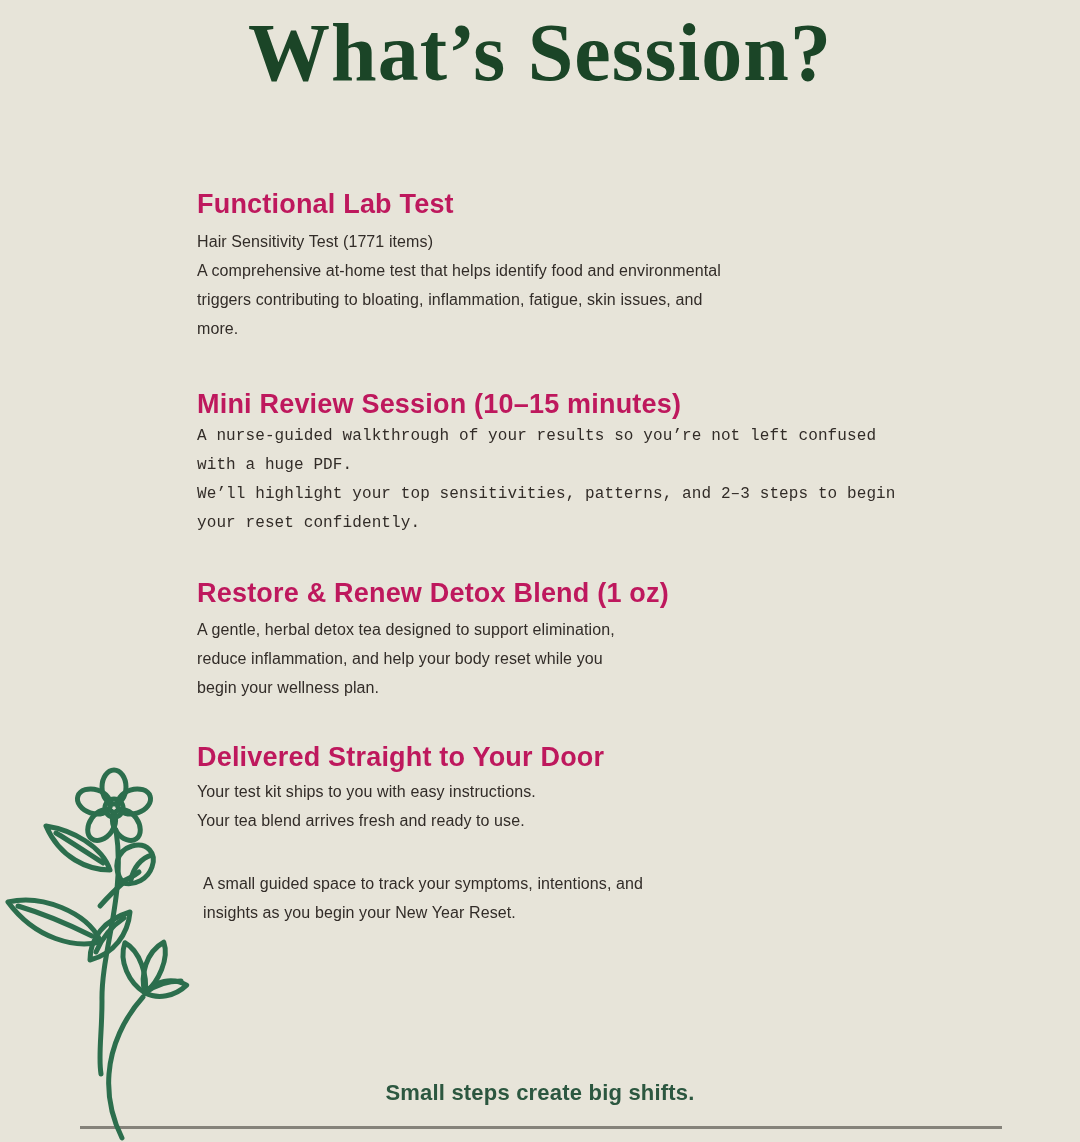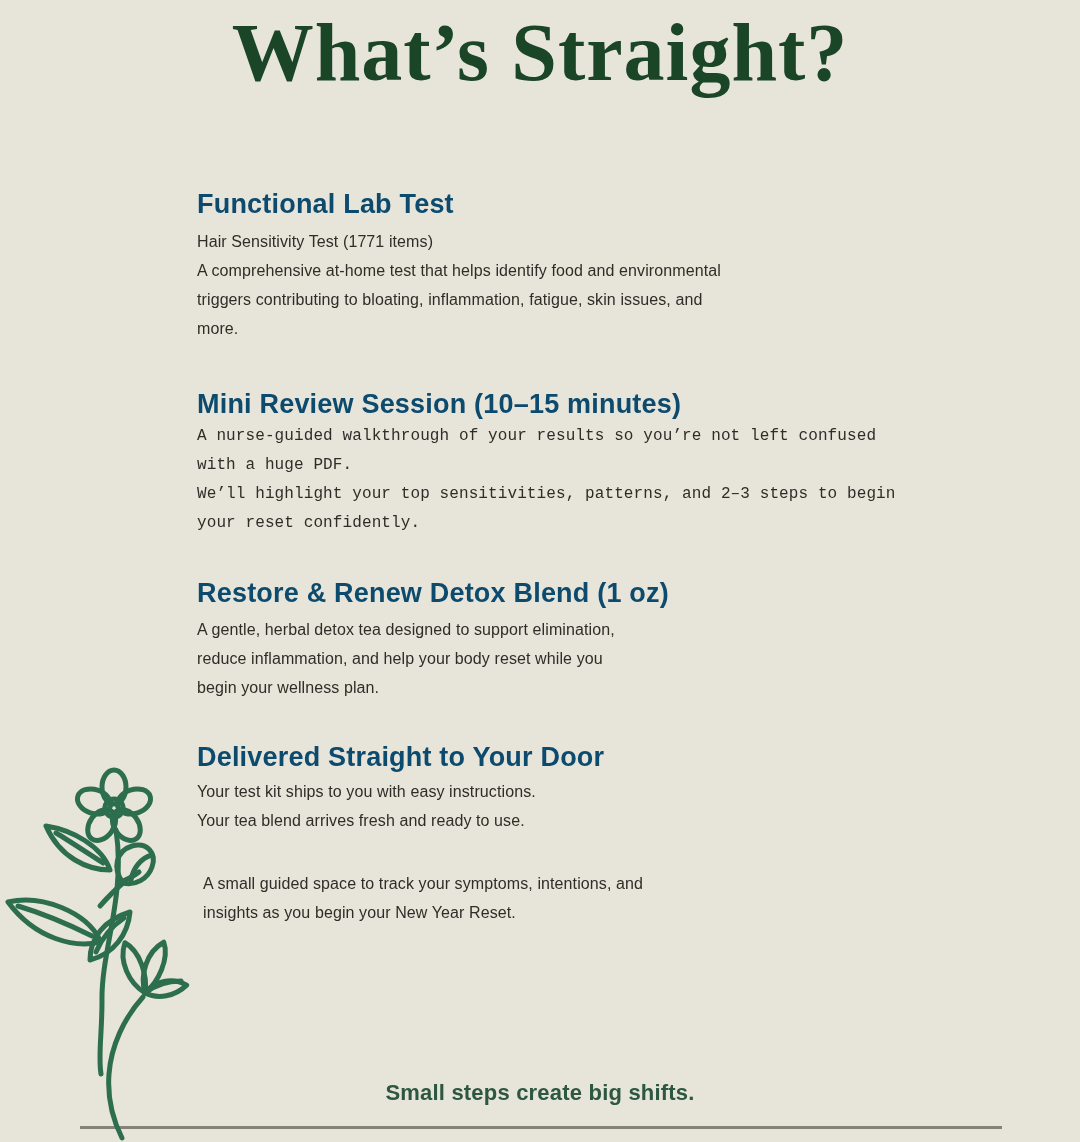--- a/index.html
+++ b/index.html
@@ -37,7 +37,7 @@
 
 <div class="canvas">
 
-  <h1 class="page-title">What’s Straight?</h1>
+  <h1 class="page-title">What’s Session?</h1>
 
   <section class="section s1">
     <h2>Functional Lab Test</h2>

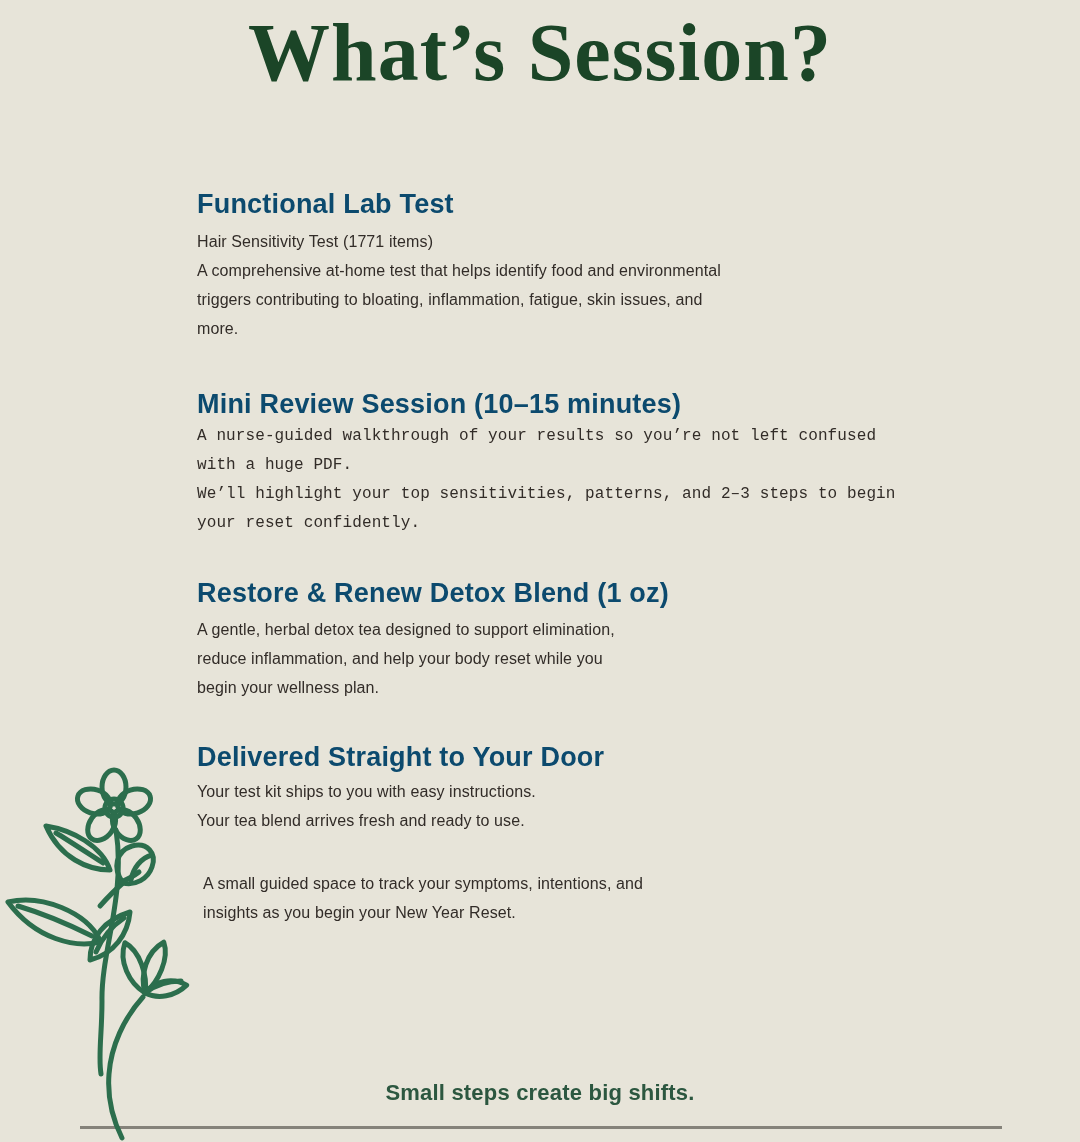--- a/index.html
+++ b/index.html
@@ -14,7 +14,7 @@
   }
   .section{position:absolute;left:197px;}
   .section h2{
-    margin:0;font-size:27px;line-height:36px;font-weight:700;color:#0c4a6e;letter-spacing:.2px;
+    margin:0;font-size:27px;line-height:36px;font-weight:700;color:#be185d;letter-spacing:.2px;
   }
   .body-lines{margin:0;}
   .ln{font-size:16px;line-height:29px;color:#322c28;white-space:nowrap;letter-spacing:.1px;}

